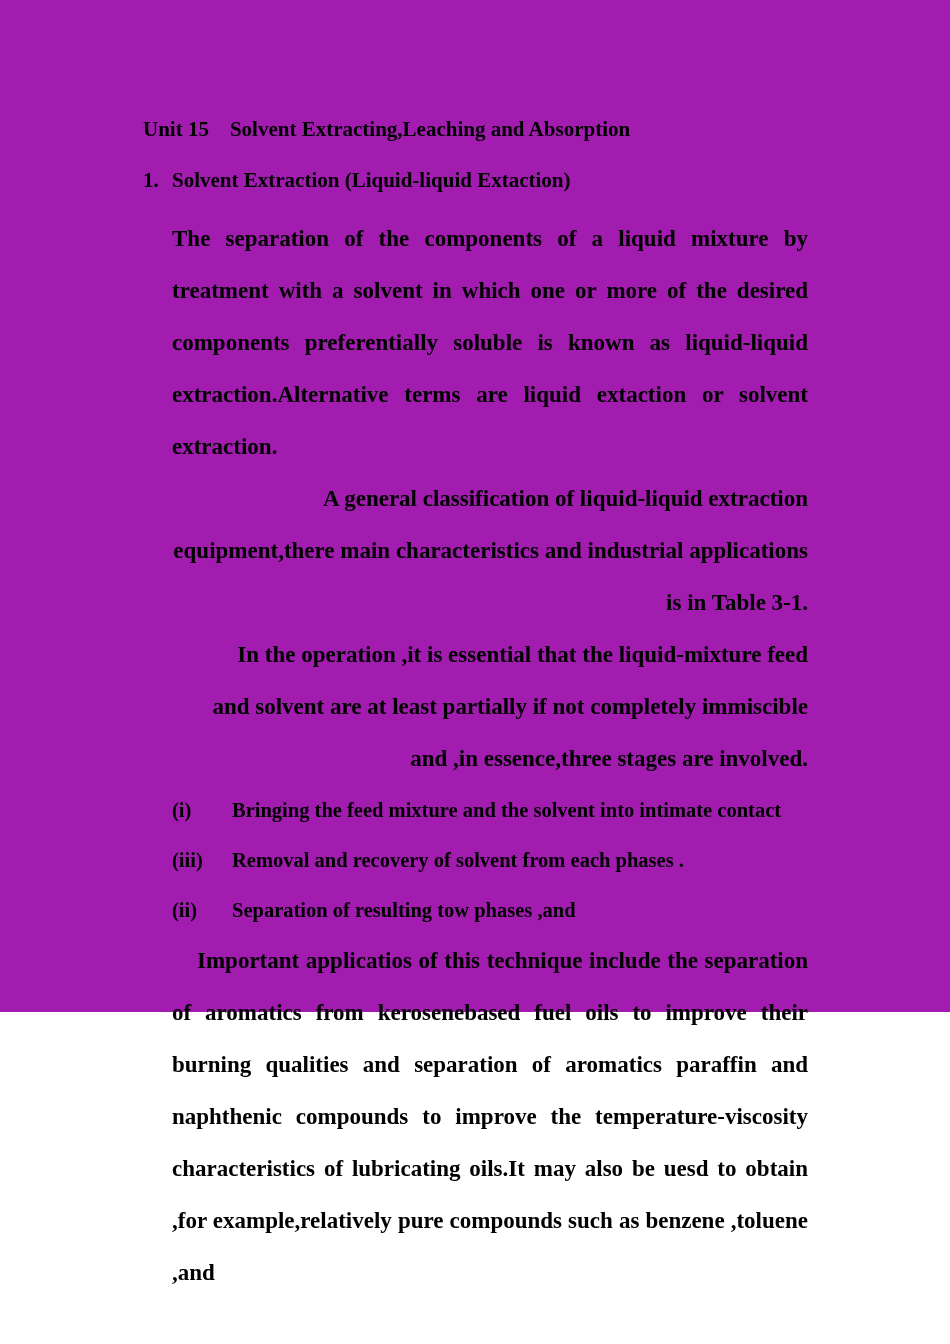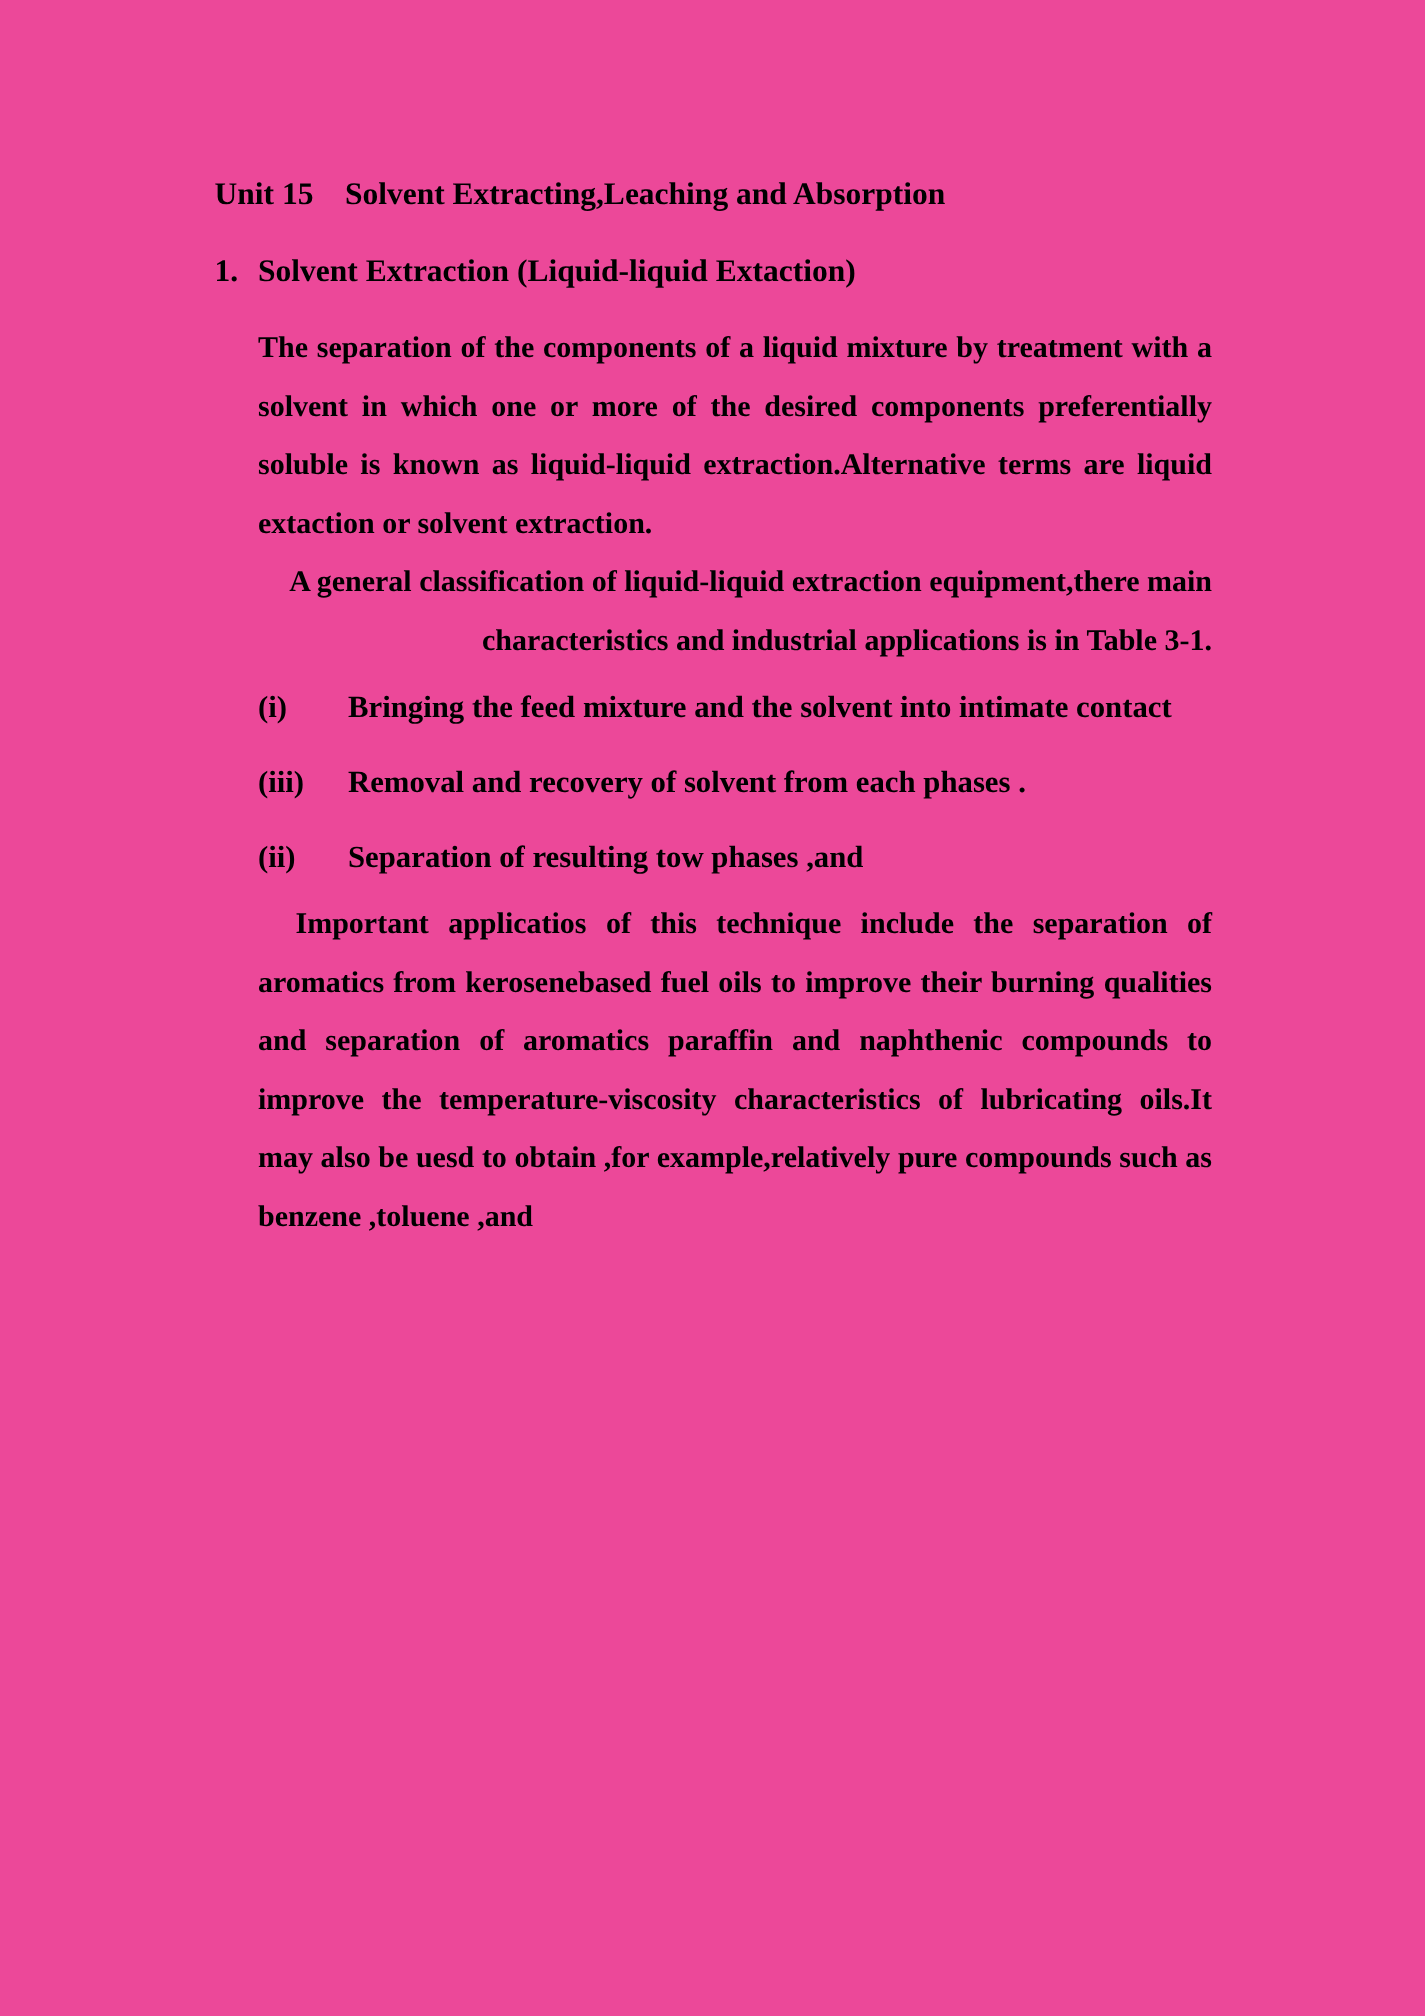--- a/index.html
+++ b/index.html
@@ -18,8 +18,8 @@
   .page {
     position: relative;
     width: 950px;
-    height: 1344px;
-    background: #ec4899;
+    height: 1012px;
+    background: #a21caf;
     box-sizing: border-box;
   }
 

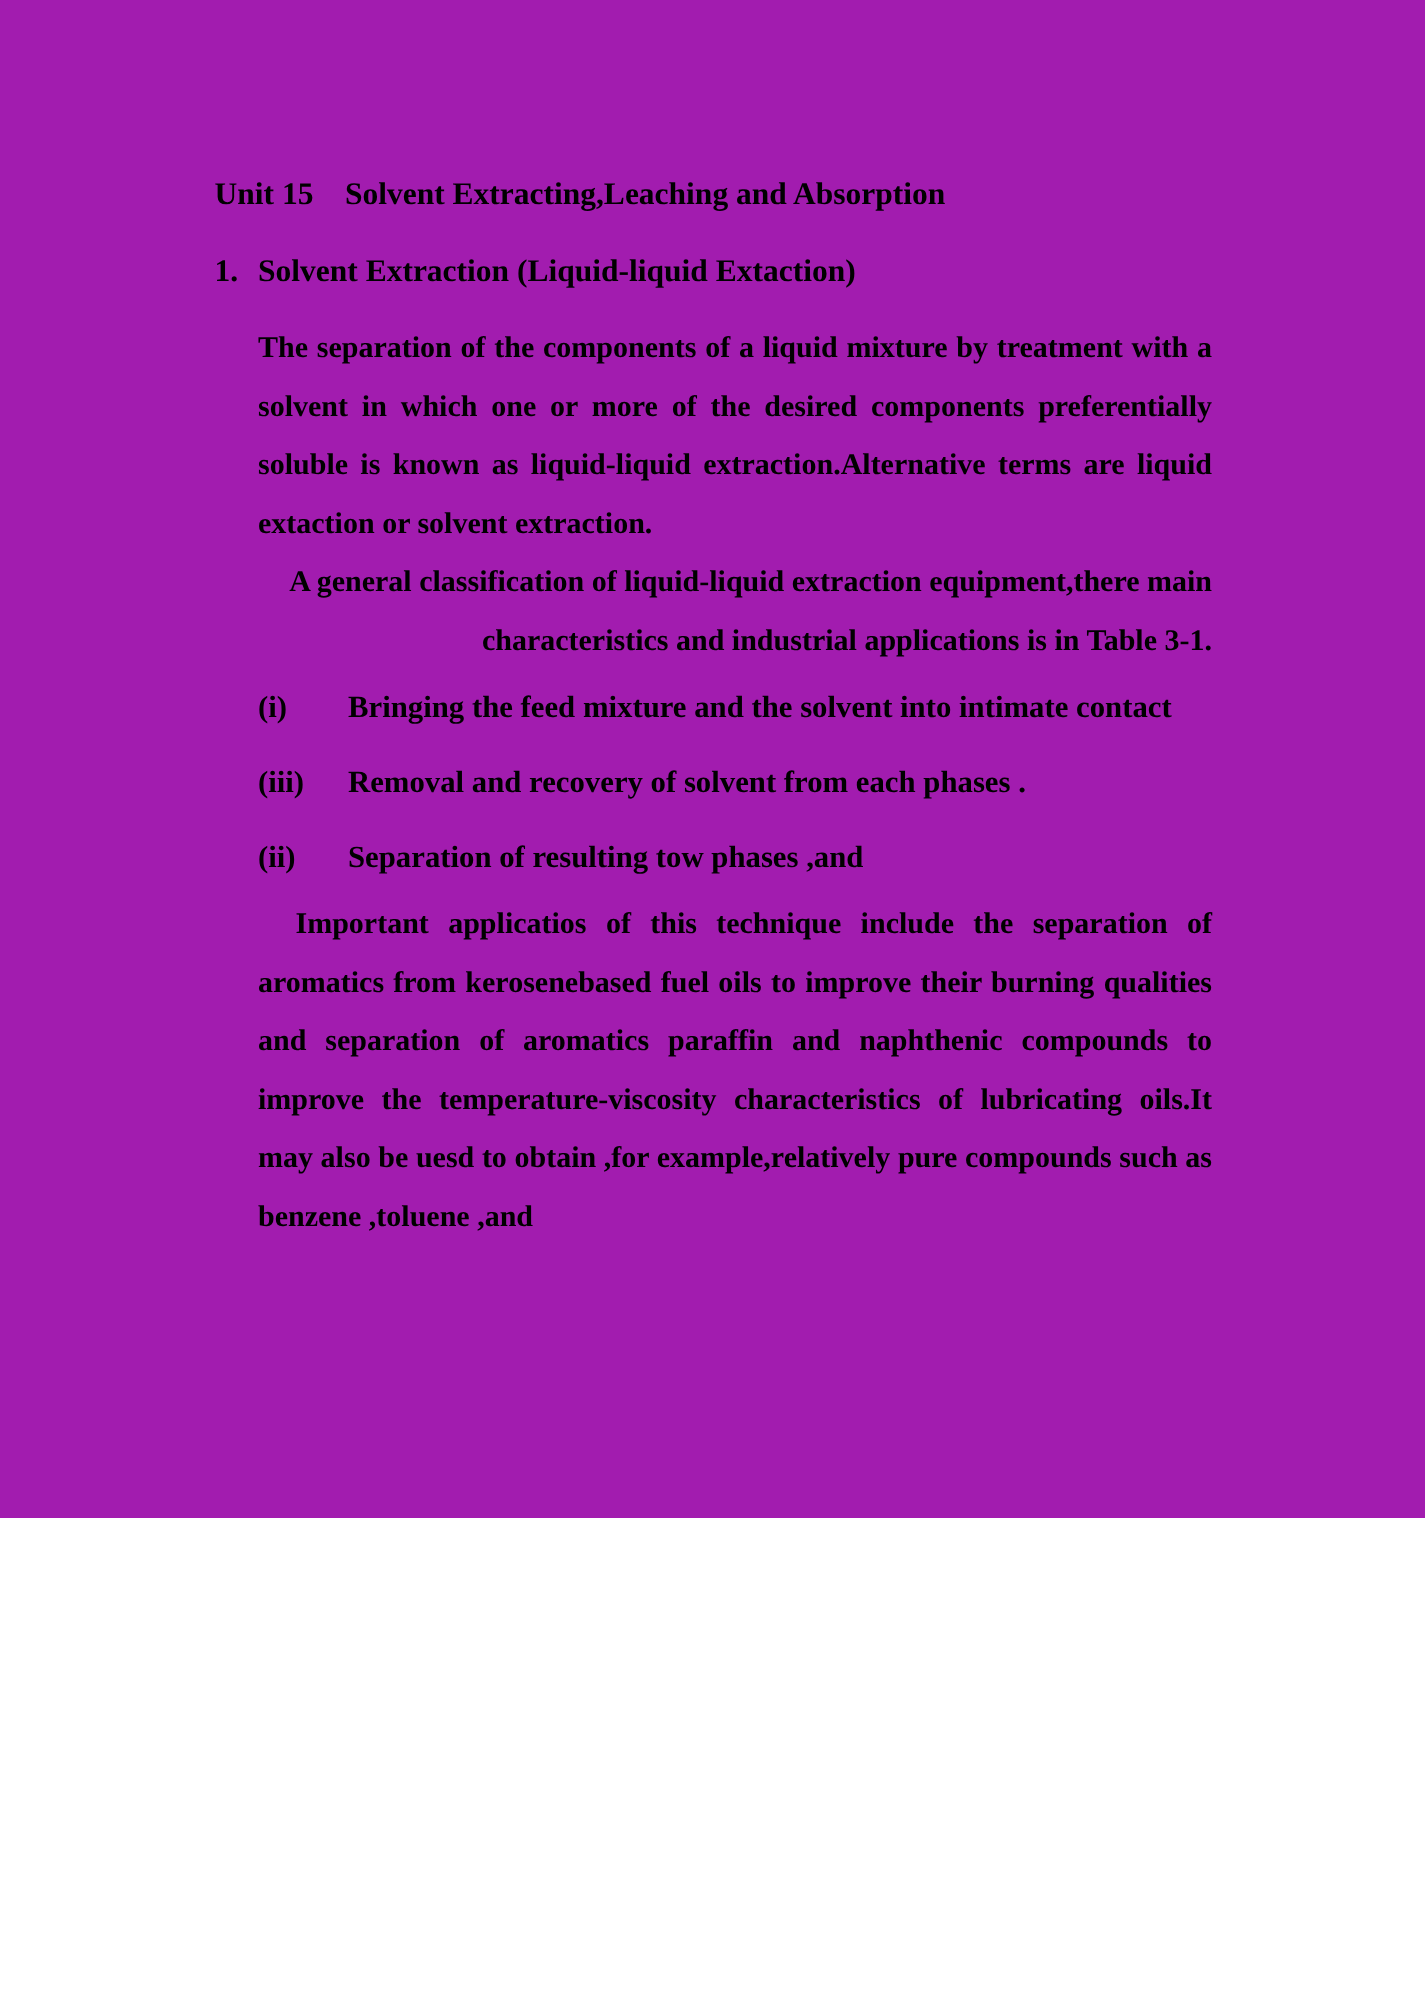--- a/index.html
+++ b/index.html
@@ -63,8 +63,8 @@
 
   p.para {
     font-weight: bold;
-    font-size: 20px;
-    line-height: 39px;
+    font-size: 23px;
+    line-height: 52px;
     margin: 0;
     text-align: justify;
     text-justify: inter-word;

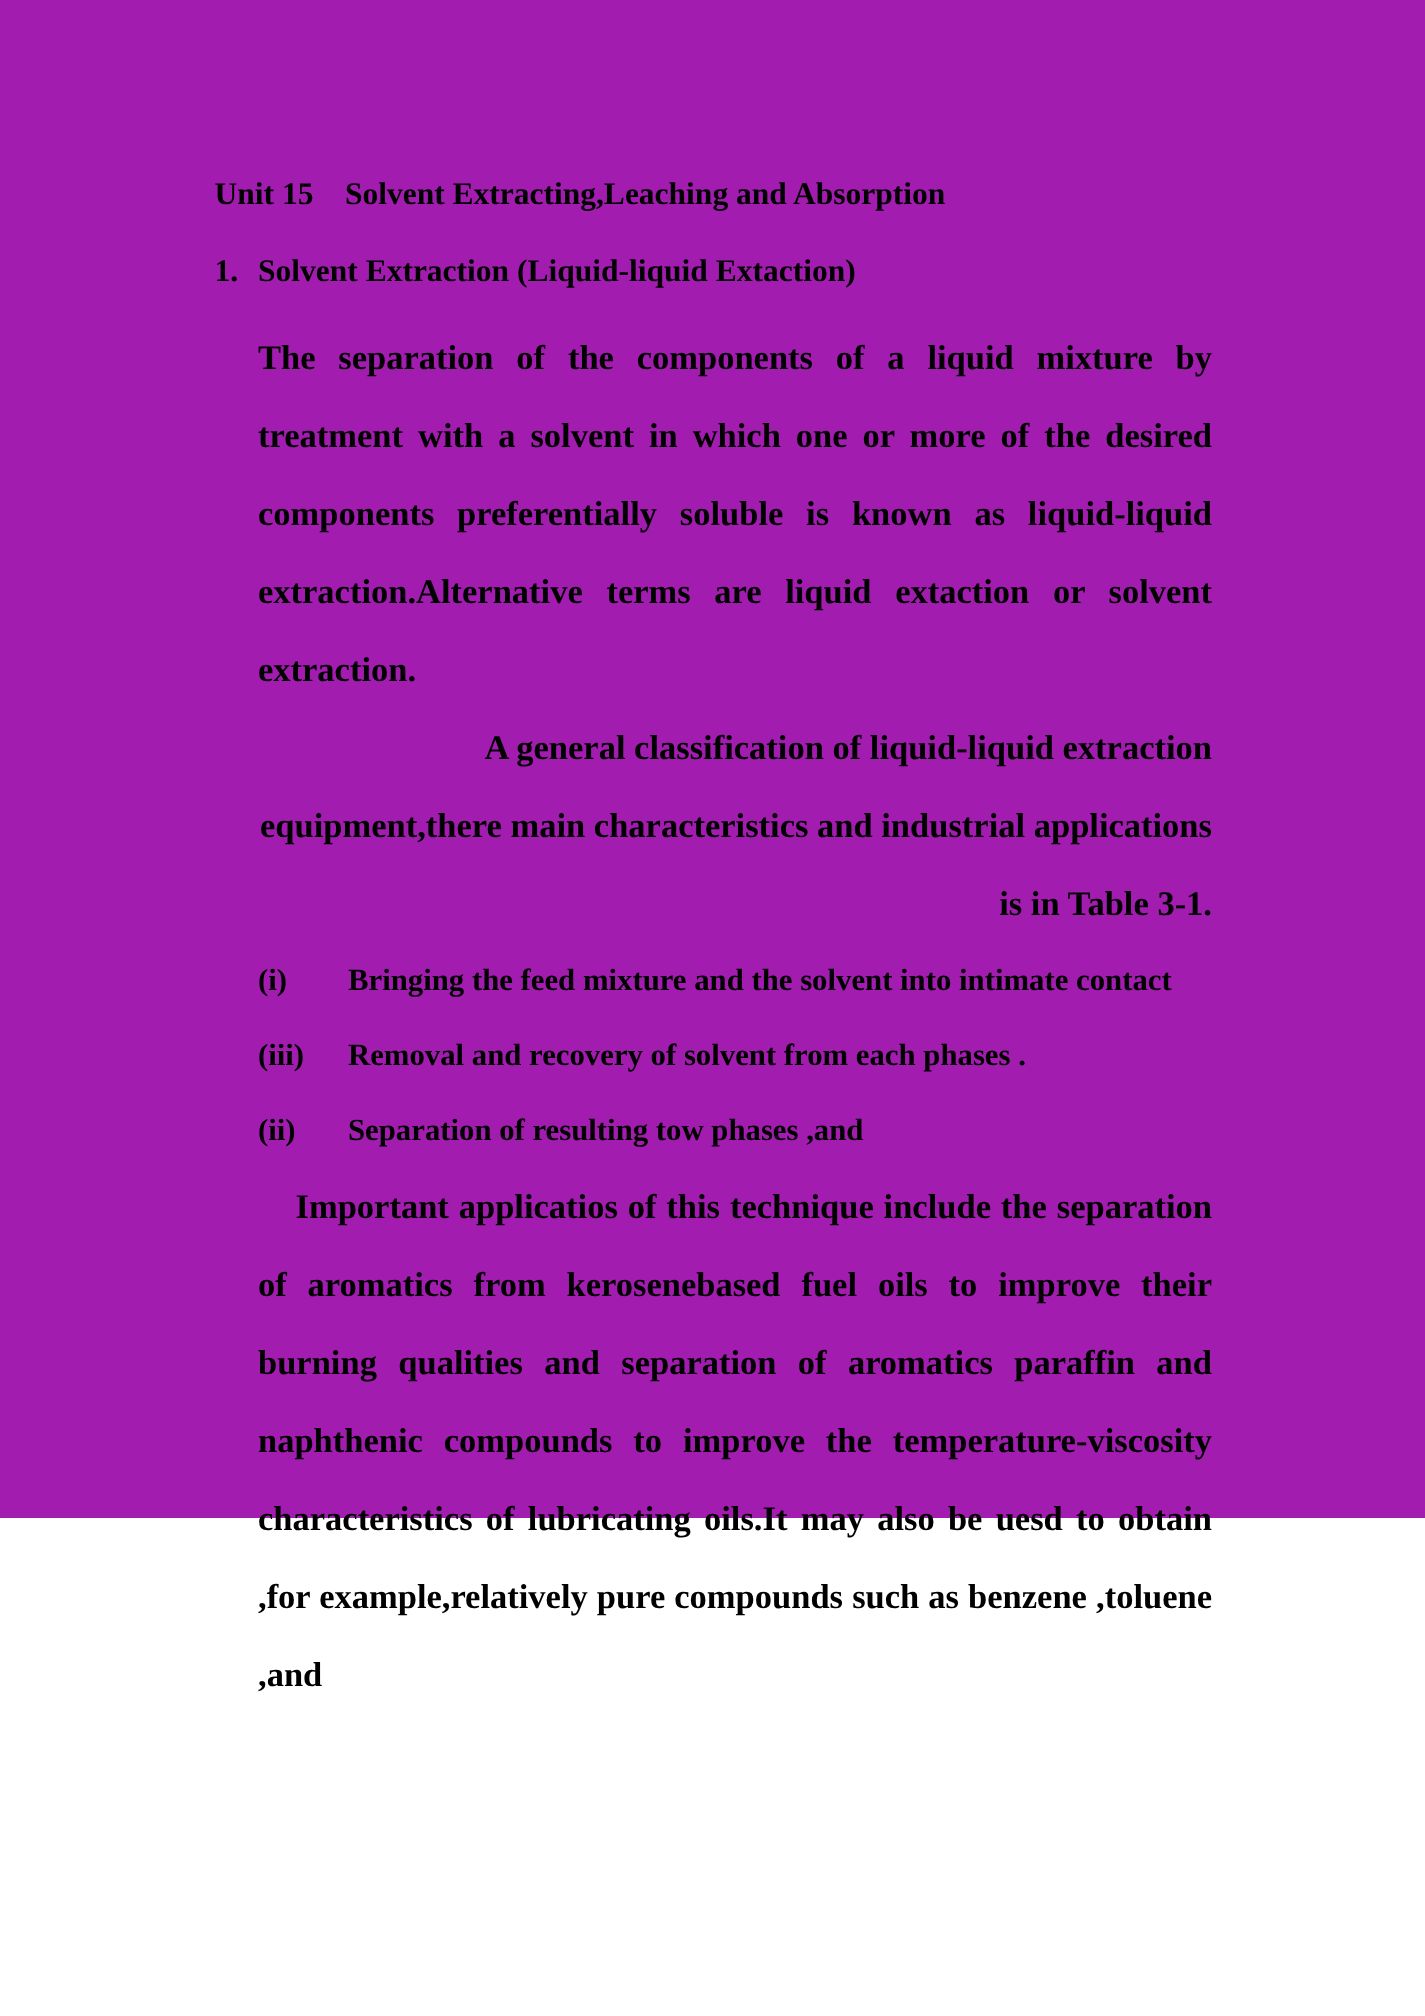--- a/index.html
+++ b/index.html
@@ -125,6 +125,7 @@
 
       <p class="para flow">A general classification of liquid-liquid extraction equipment,there main characteristics and industrial applications is in Table 3-1.</p>
 
+      <p class="para flow indent">In the operation ,it is essential that the liquid-mixture feed and solvent are at least partially if not completely immiscible and ,in essence,three stages are involved.</p>
     </div>
 
     <ol class="roman-list">

